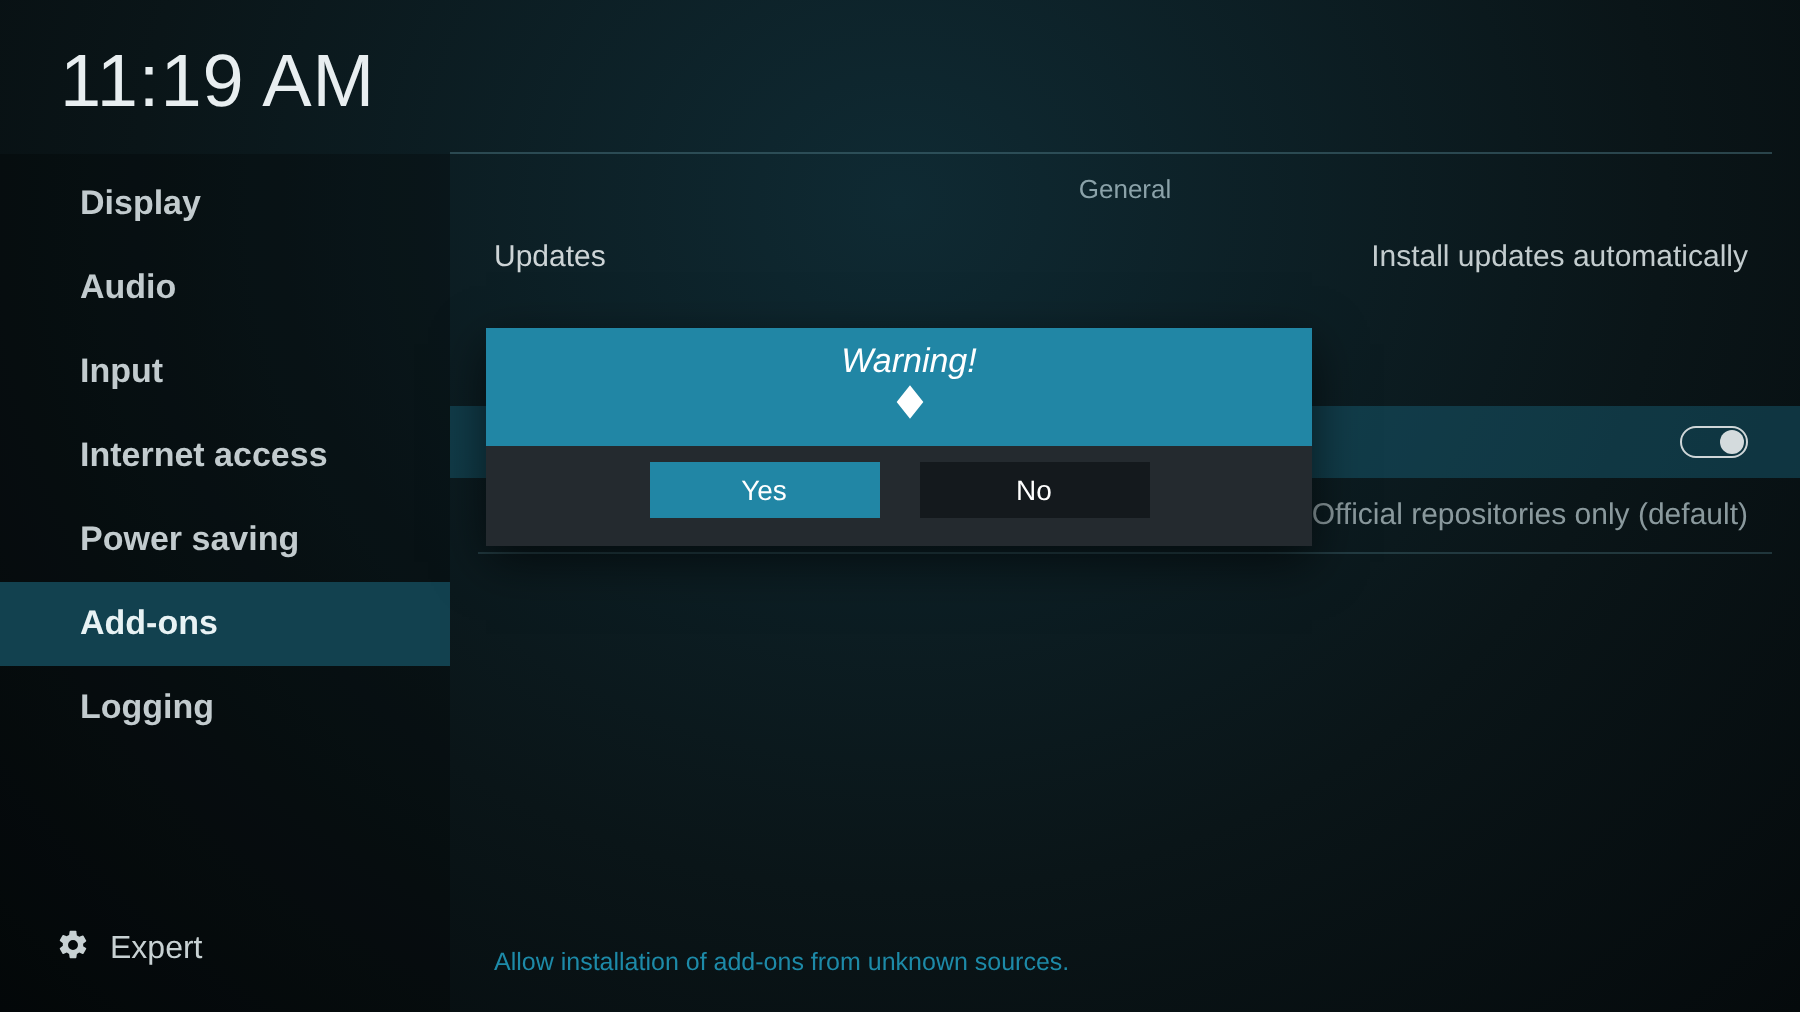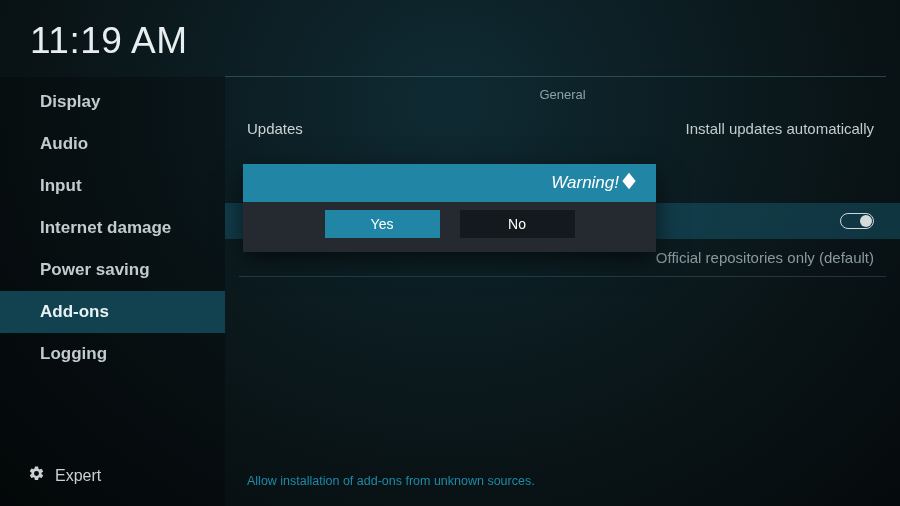--- a/index.html
+++ b/index.html
@@ -168,7 +168,8 @@
       justify-content: flex-end;
       align-items: center;
       background: #2186a5;
-      padding: 7px 17px 7px 14px;
+      padding: 7px 4px 7px 14px;
+      flex-direction: column;
     }
     .dialog-title {
       font-size: 17px;

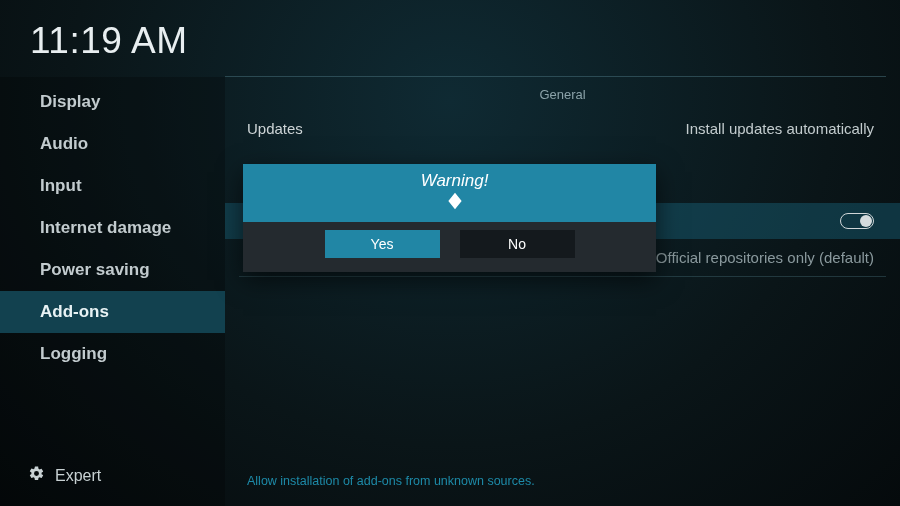--- a/index.html
+++ b/index.html
@@ -223,7 +223,7 @@
         <div class="sidebar-item">Display</div>
         <div class="sidebar-item">Audio</div>
         <div class="sidebar-item">Input</div>
-        <div class="sidebar-item">Internet damage</div>
+        <div class="sidebar-item">Internet access</div>
         <div class="sidebar-item">Power saving</div>
         <div class="sidebar-item selected">Add-ons</div>
         <div class="sidebar-item">Logging</div>

